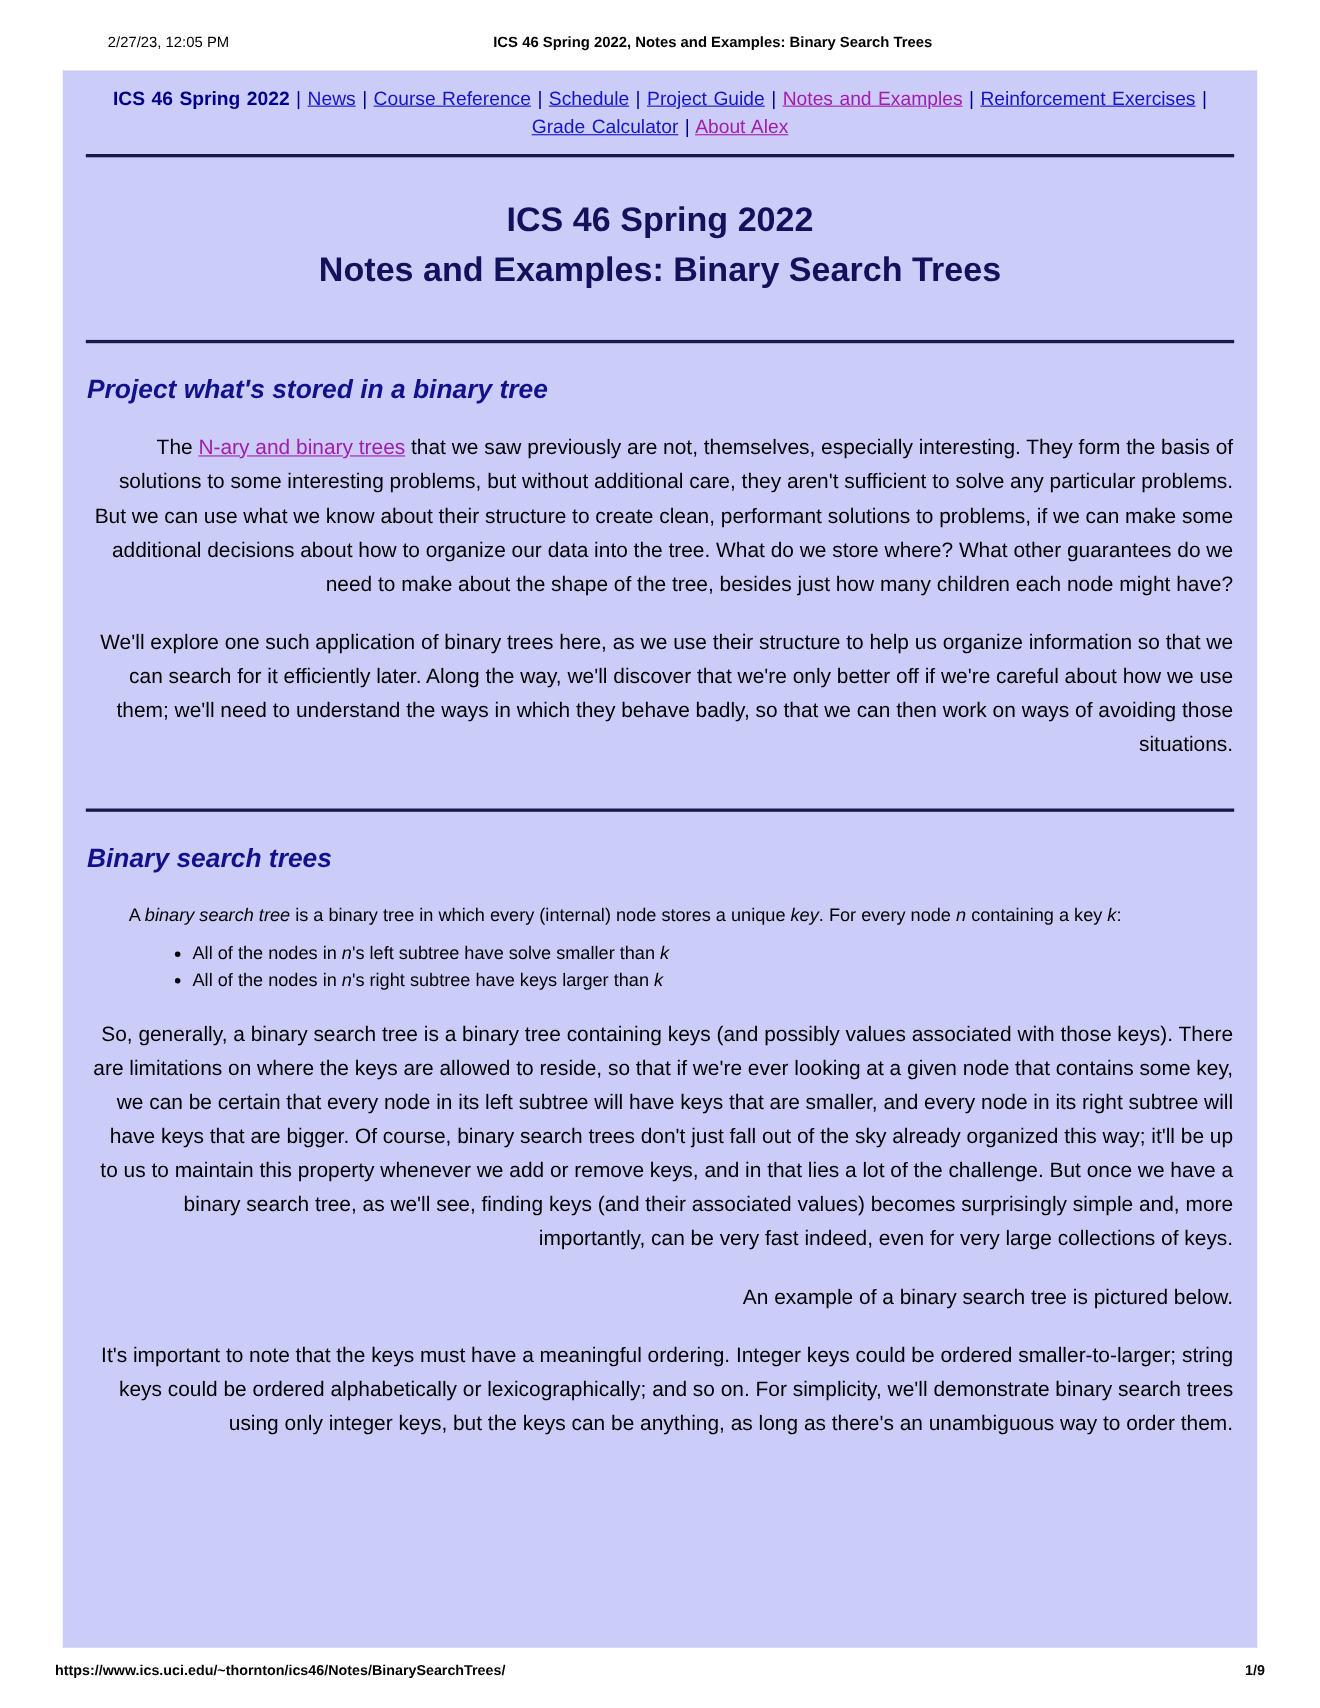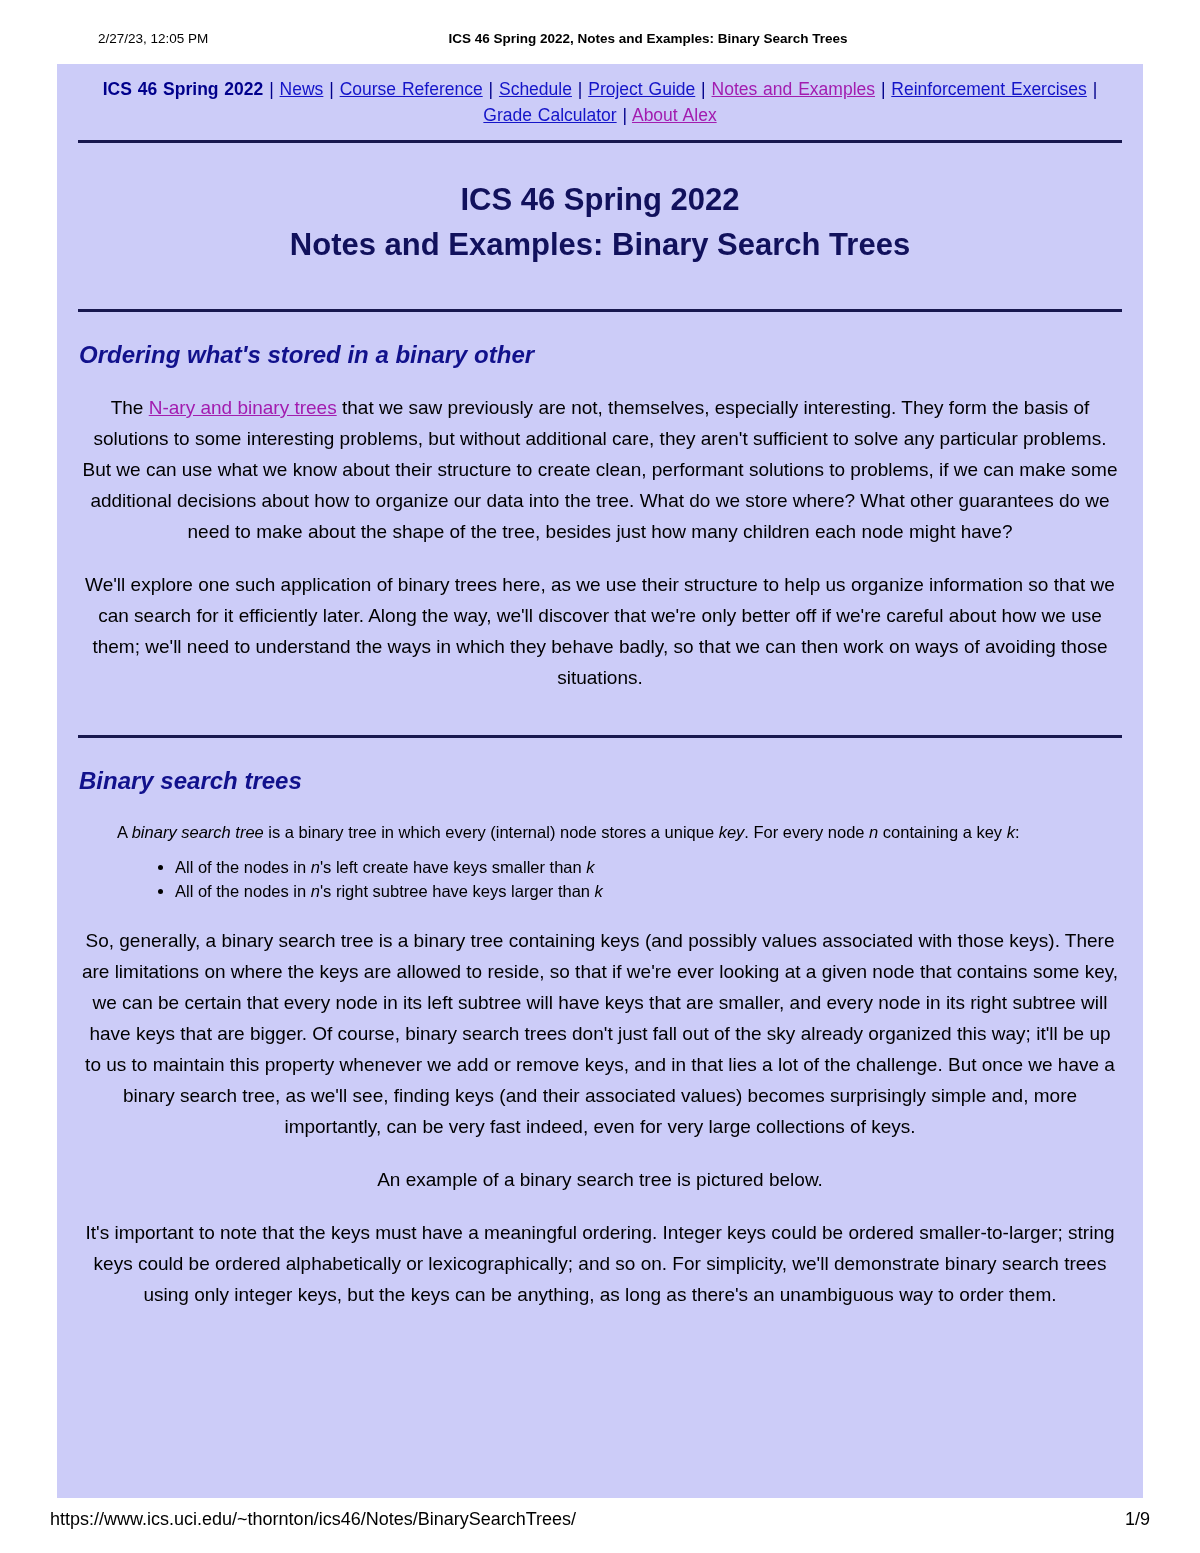--- a/index.html
+++ b/index.html
@@ -198,7 +198,7 @@
 
     <hr class="rule2">
 
-    <h2 class="section-title">Ordering what's stored in a binary other</h2>
+    <h2 class="section-title">Project what's stored in a binary tree</h2>
 
     <p class="body"><span>The </span><a class="link-green" href="#">N-ary and binary trees</a><span> that we saw previously are not, themselves, especially interesting. They form the basis of solutions to some interesting problems, but without additional care, they aren't sufficient to solve any particular problems. But we can use what we know about their structure to create clean, performant solutions to problems, if we can make some additional decisions about how to organize our data into the tree. What do we store where? What other guarantees do we need to make about the shape of the tree, besides just how many children each node might have?</span></p>
 

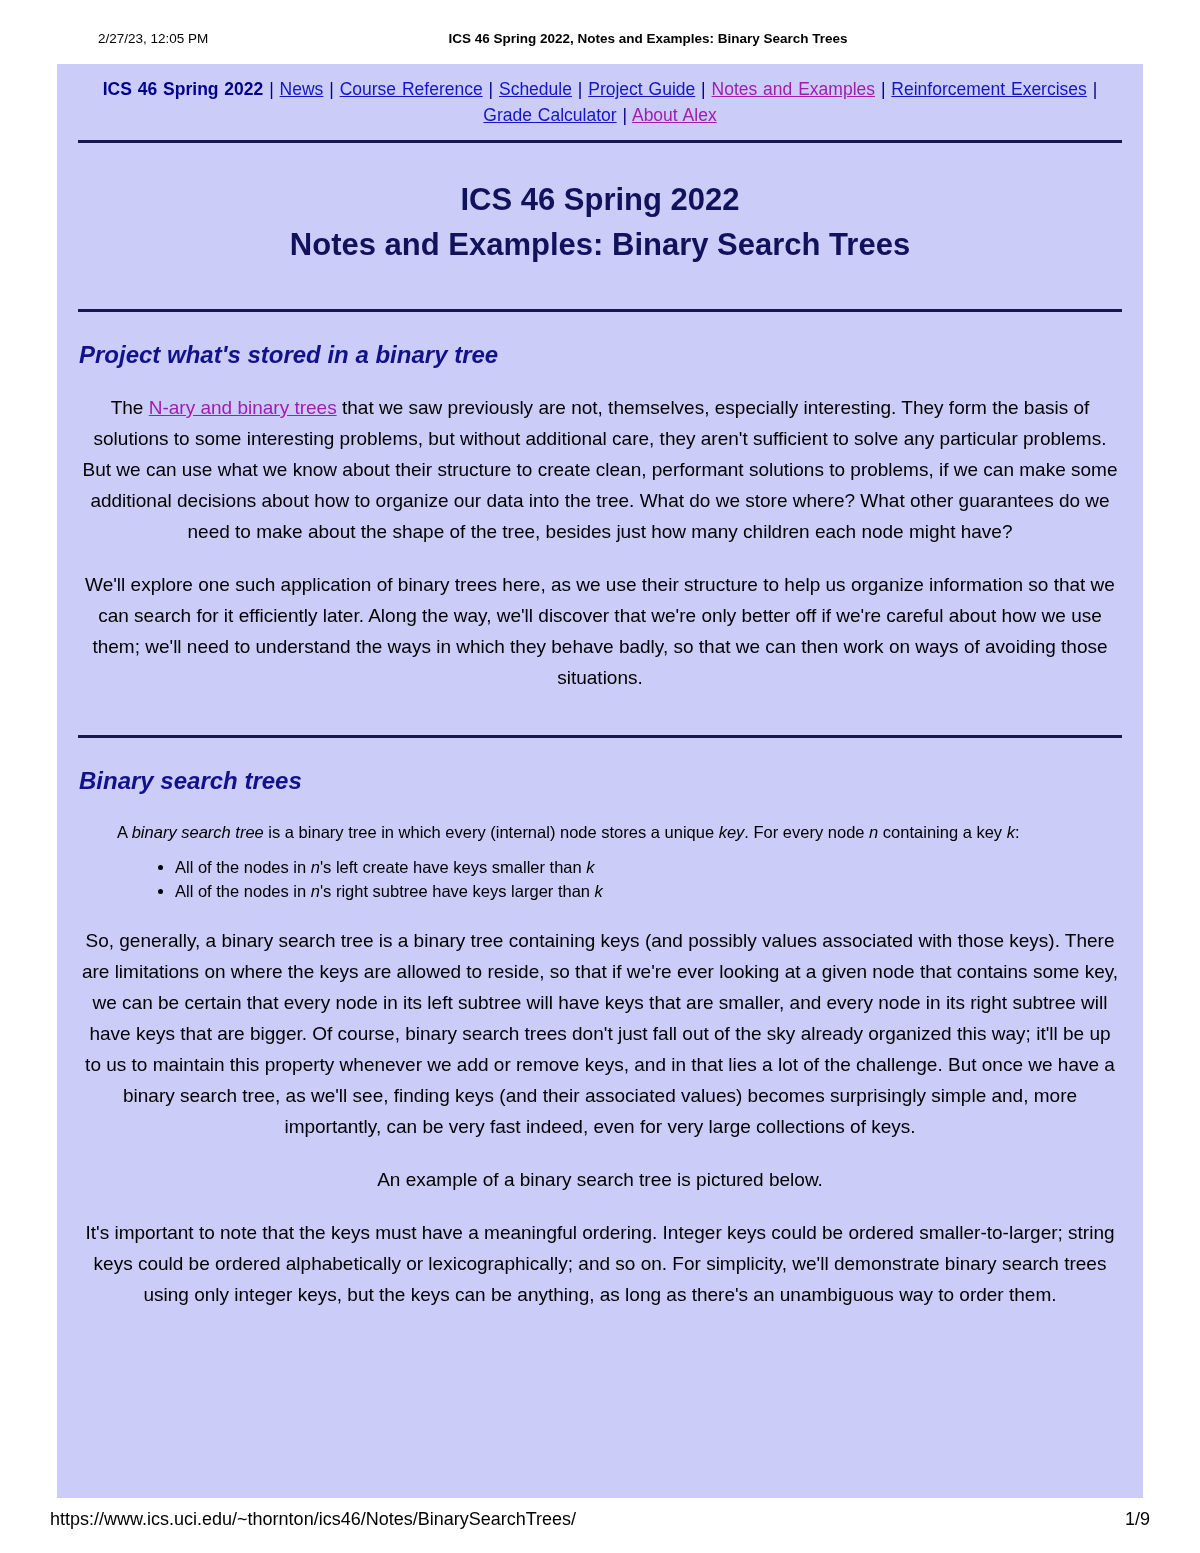--- a/index.html
+++ b/index.html
@@ -151,7 +151,7 @@
     color: #000;
     line-height: 31px;
     margin: 22px 11px 0 11px;
-    text-align: center;
+    text-align: right;
   }
 
   .defblock {

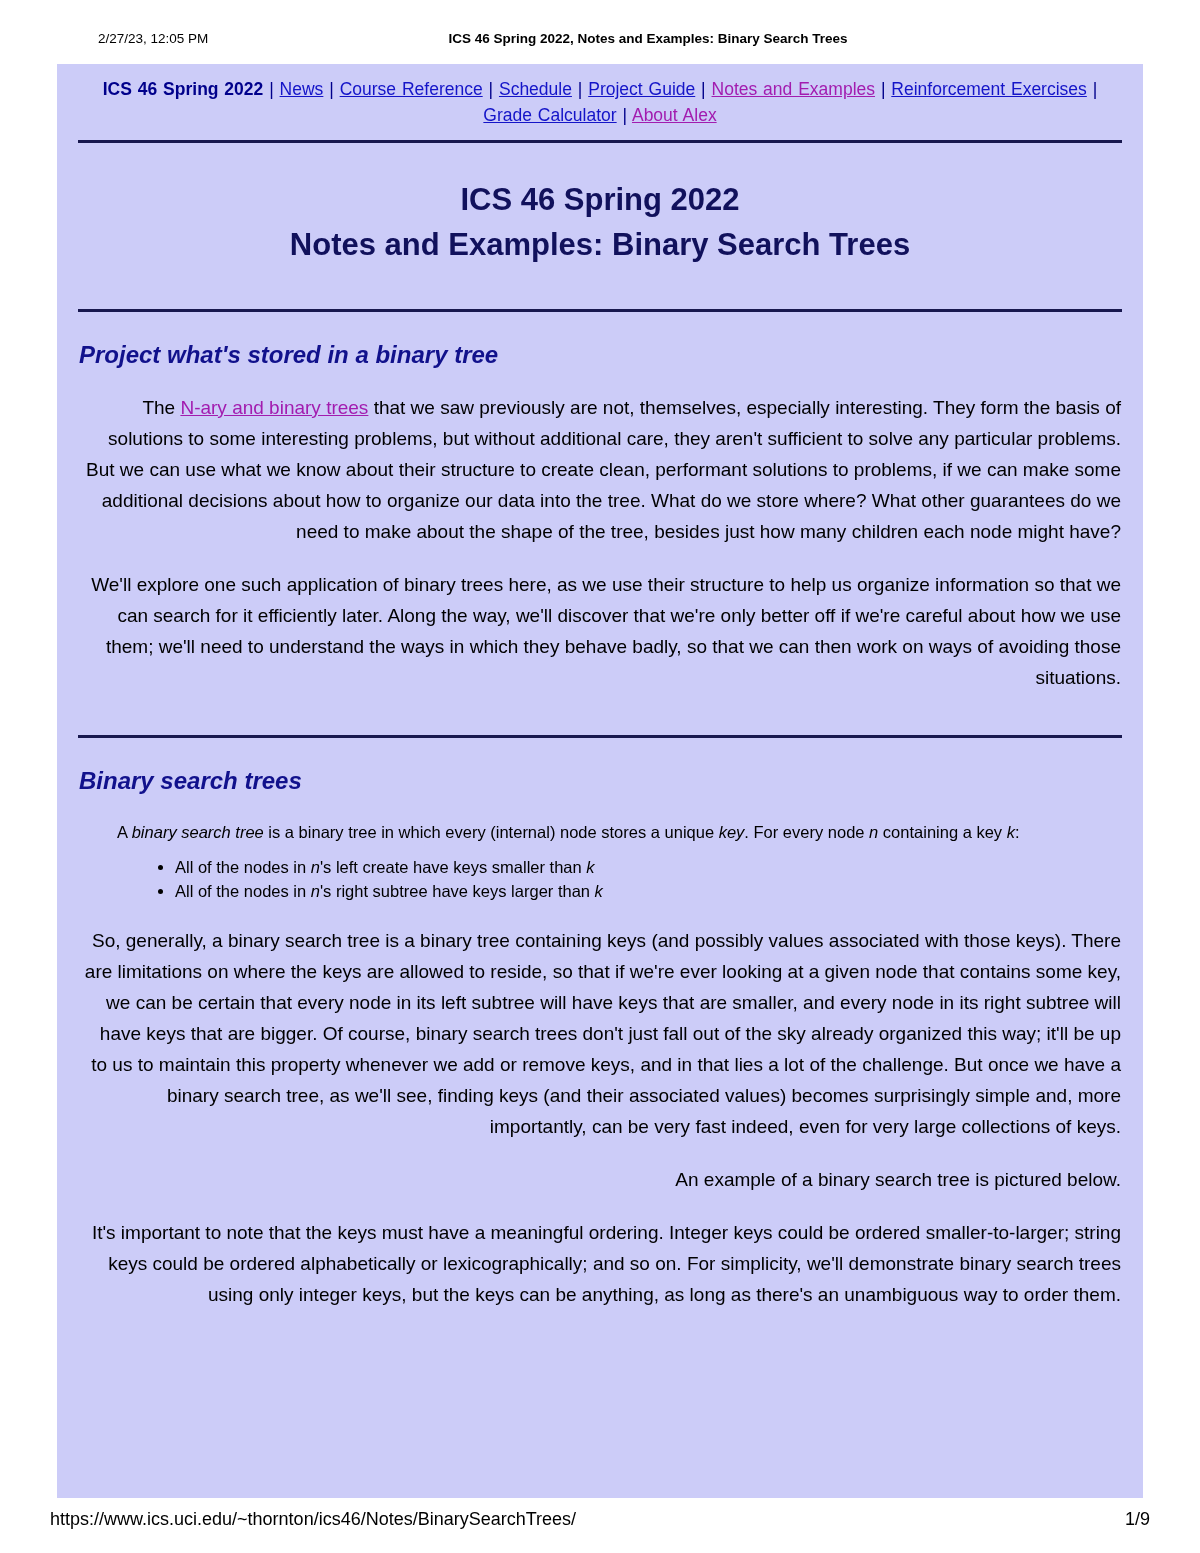--- a/index.html
+++ b/index.html
@@ -213,7 +213,7 @@
       <span>A </span><em class="it">binary search tree</em><span> is a binary tree in which every (internal) node stores a unique </span><em class="it">key</em><span>. For every node </span><em class="it">n</em><span> containing a key </span><em class="it">k</em><span>:</span>
 
       <ul class="deflist">
-        <li><span>All of the nodes in </span><em class="it">n</em><span>'s left create have keys smaller than </span><em class="it">k</em></li>
+        <li><span>All of the nodes in </span><em class="it">n</em><span>'s left subtree have solve smaller than </span><em class="it">k</em></li>
         <li><span>All of the nodes in </span><em class="it">n</em><span>'s right subtree have keys larger than </span><em class="it">k</em></li>
       </ul>
     </div>

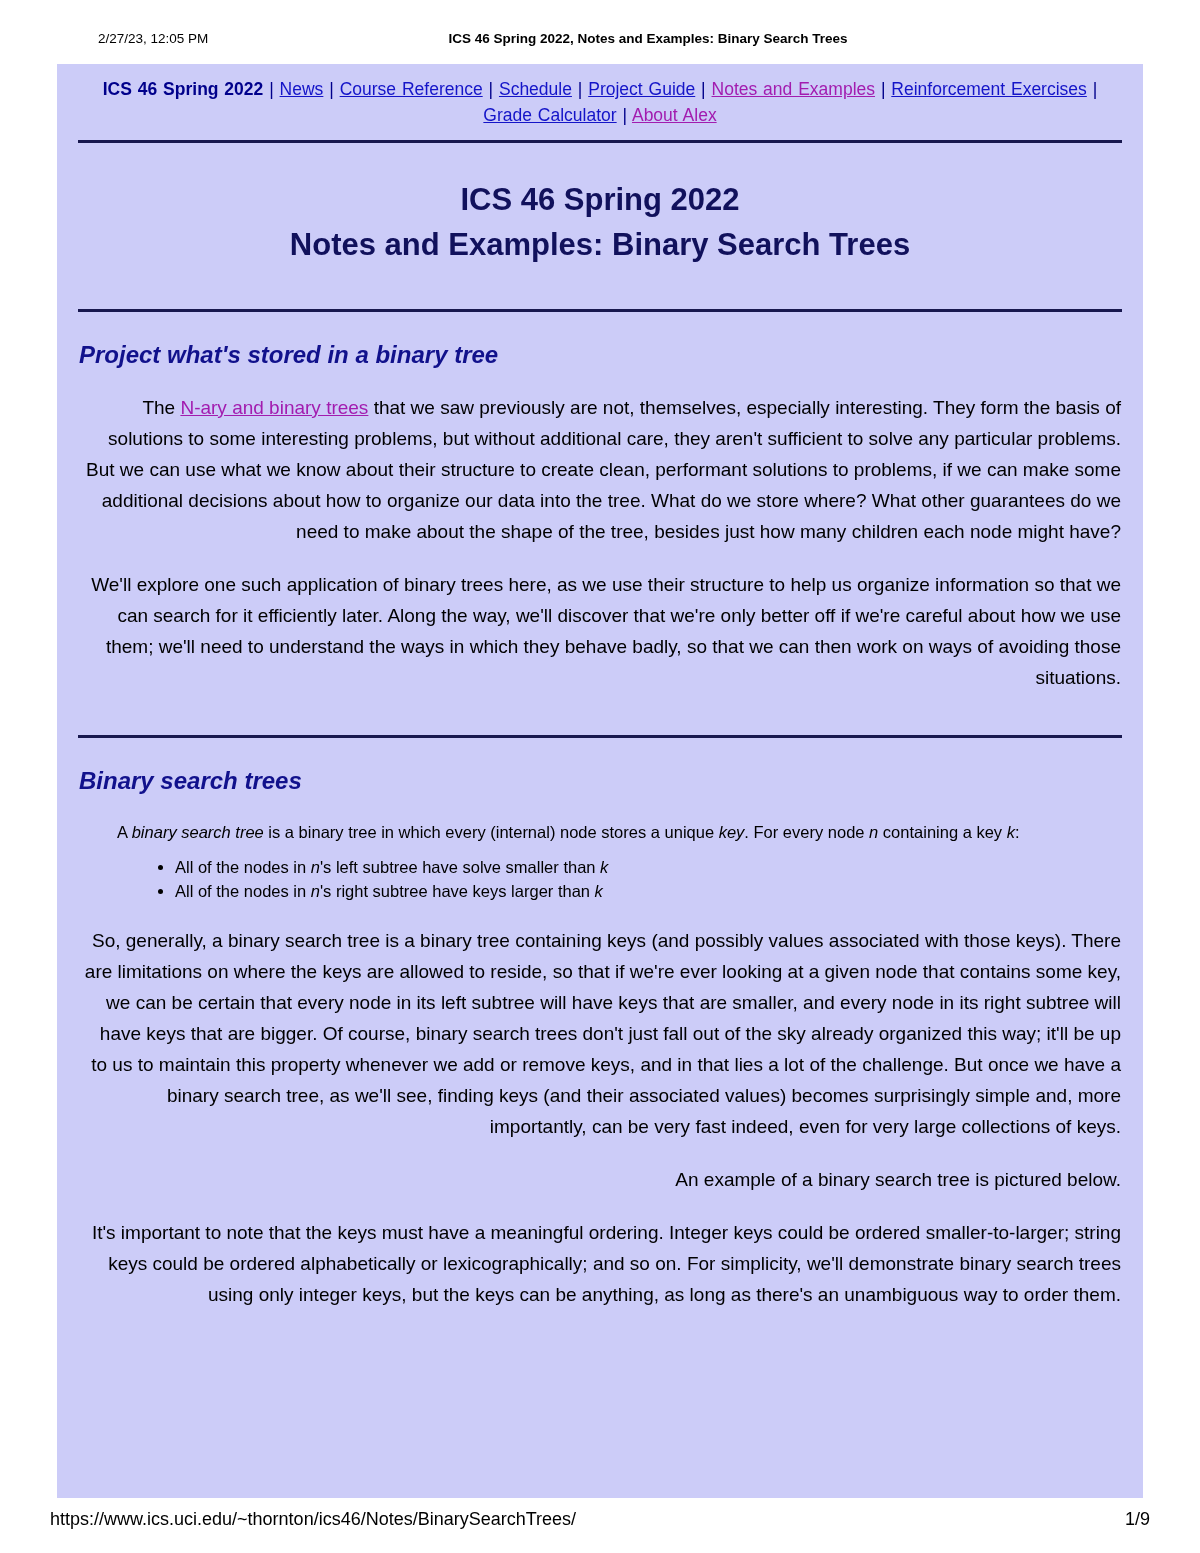--- a/index.html
+++ b/index.html
@@ -49,9 +49,10 @@
     left: 0;
     width: 1200px;
     height: 22px;
-    font-size: 18px;
+    font-size: 13px;
     color: #000;
     line-height: 22px;
+    font-weight: bold;
   }
   .print-footer .pf-left {
     position: absolute;

